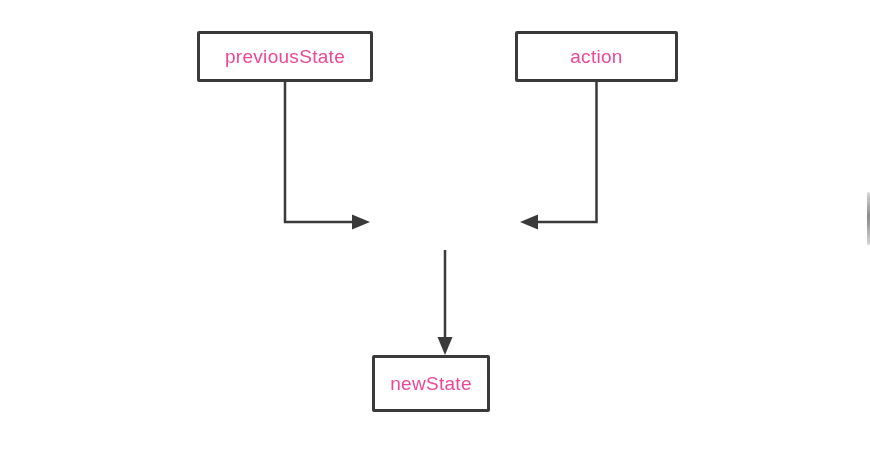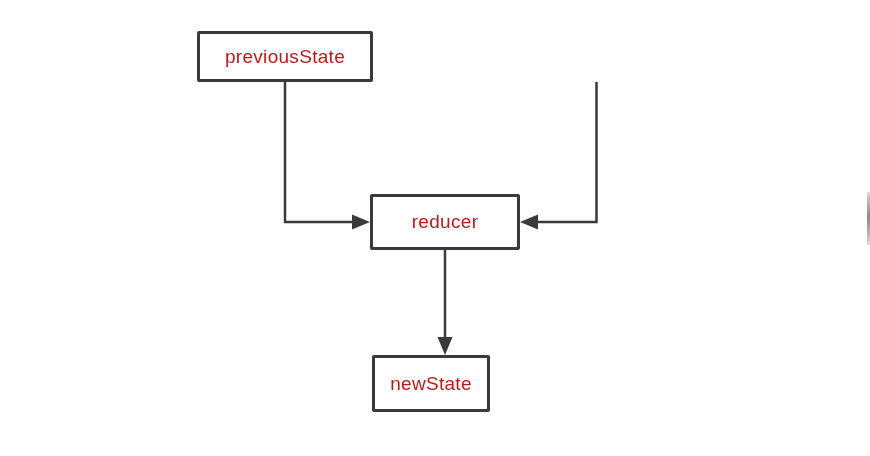--- a/index.html
+++ b/index.html
@@ -31,7 +31,7 @@
     display: flex;
     align-items: center;
     justify-content: center;
-    color: #b91c1c;
+    color: #ec4899;
     font-size: 19px;
     letter-spacing: 0.3px;
   }

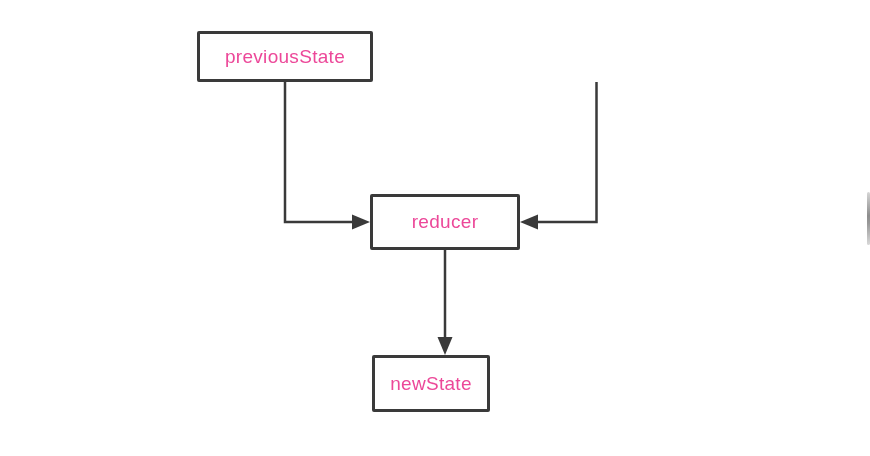--- a/index.html
+++ b/index.html
@@ -79,6 +79,9 @@
     <span>previousState</span>
   </div>
 
+  <div class="node node-action">
+    <span>action</span>
+  </div>
 
   <div class="node node-reducer">
     <span>reducer</span>

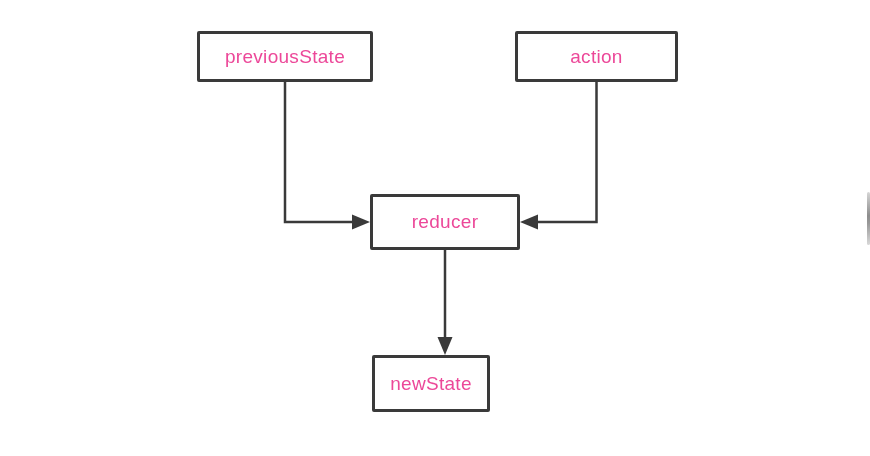--- a/index.html
+++ b/index.html
@@ -83,9 +83,6 @@
     <span>action</span>
   </div>
 
-  <div class="node node-reducer">
-    <span>reducer</span>
-  </div>
 
   <div class="node node-new-state">
     <span>newState</span>

